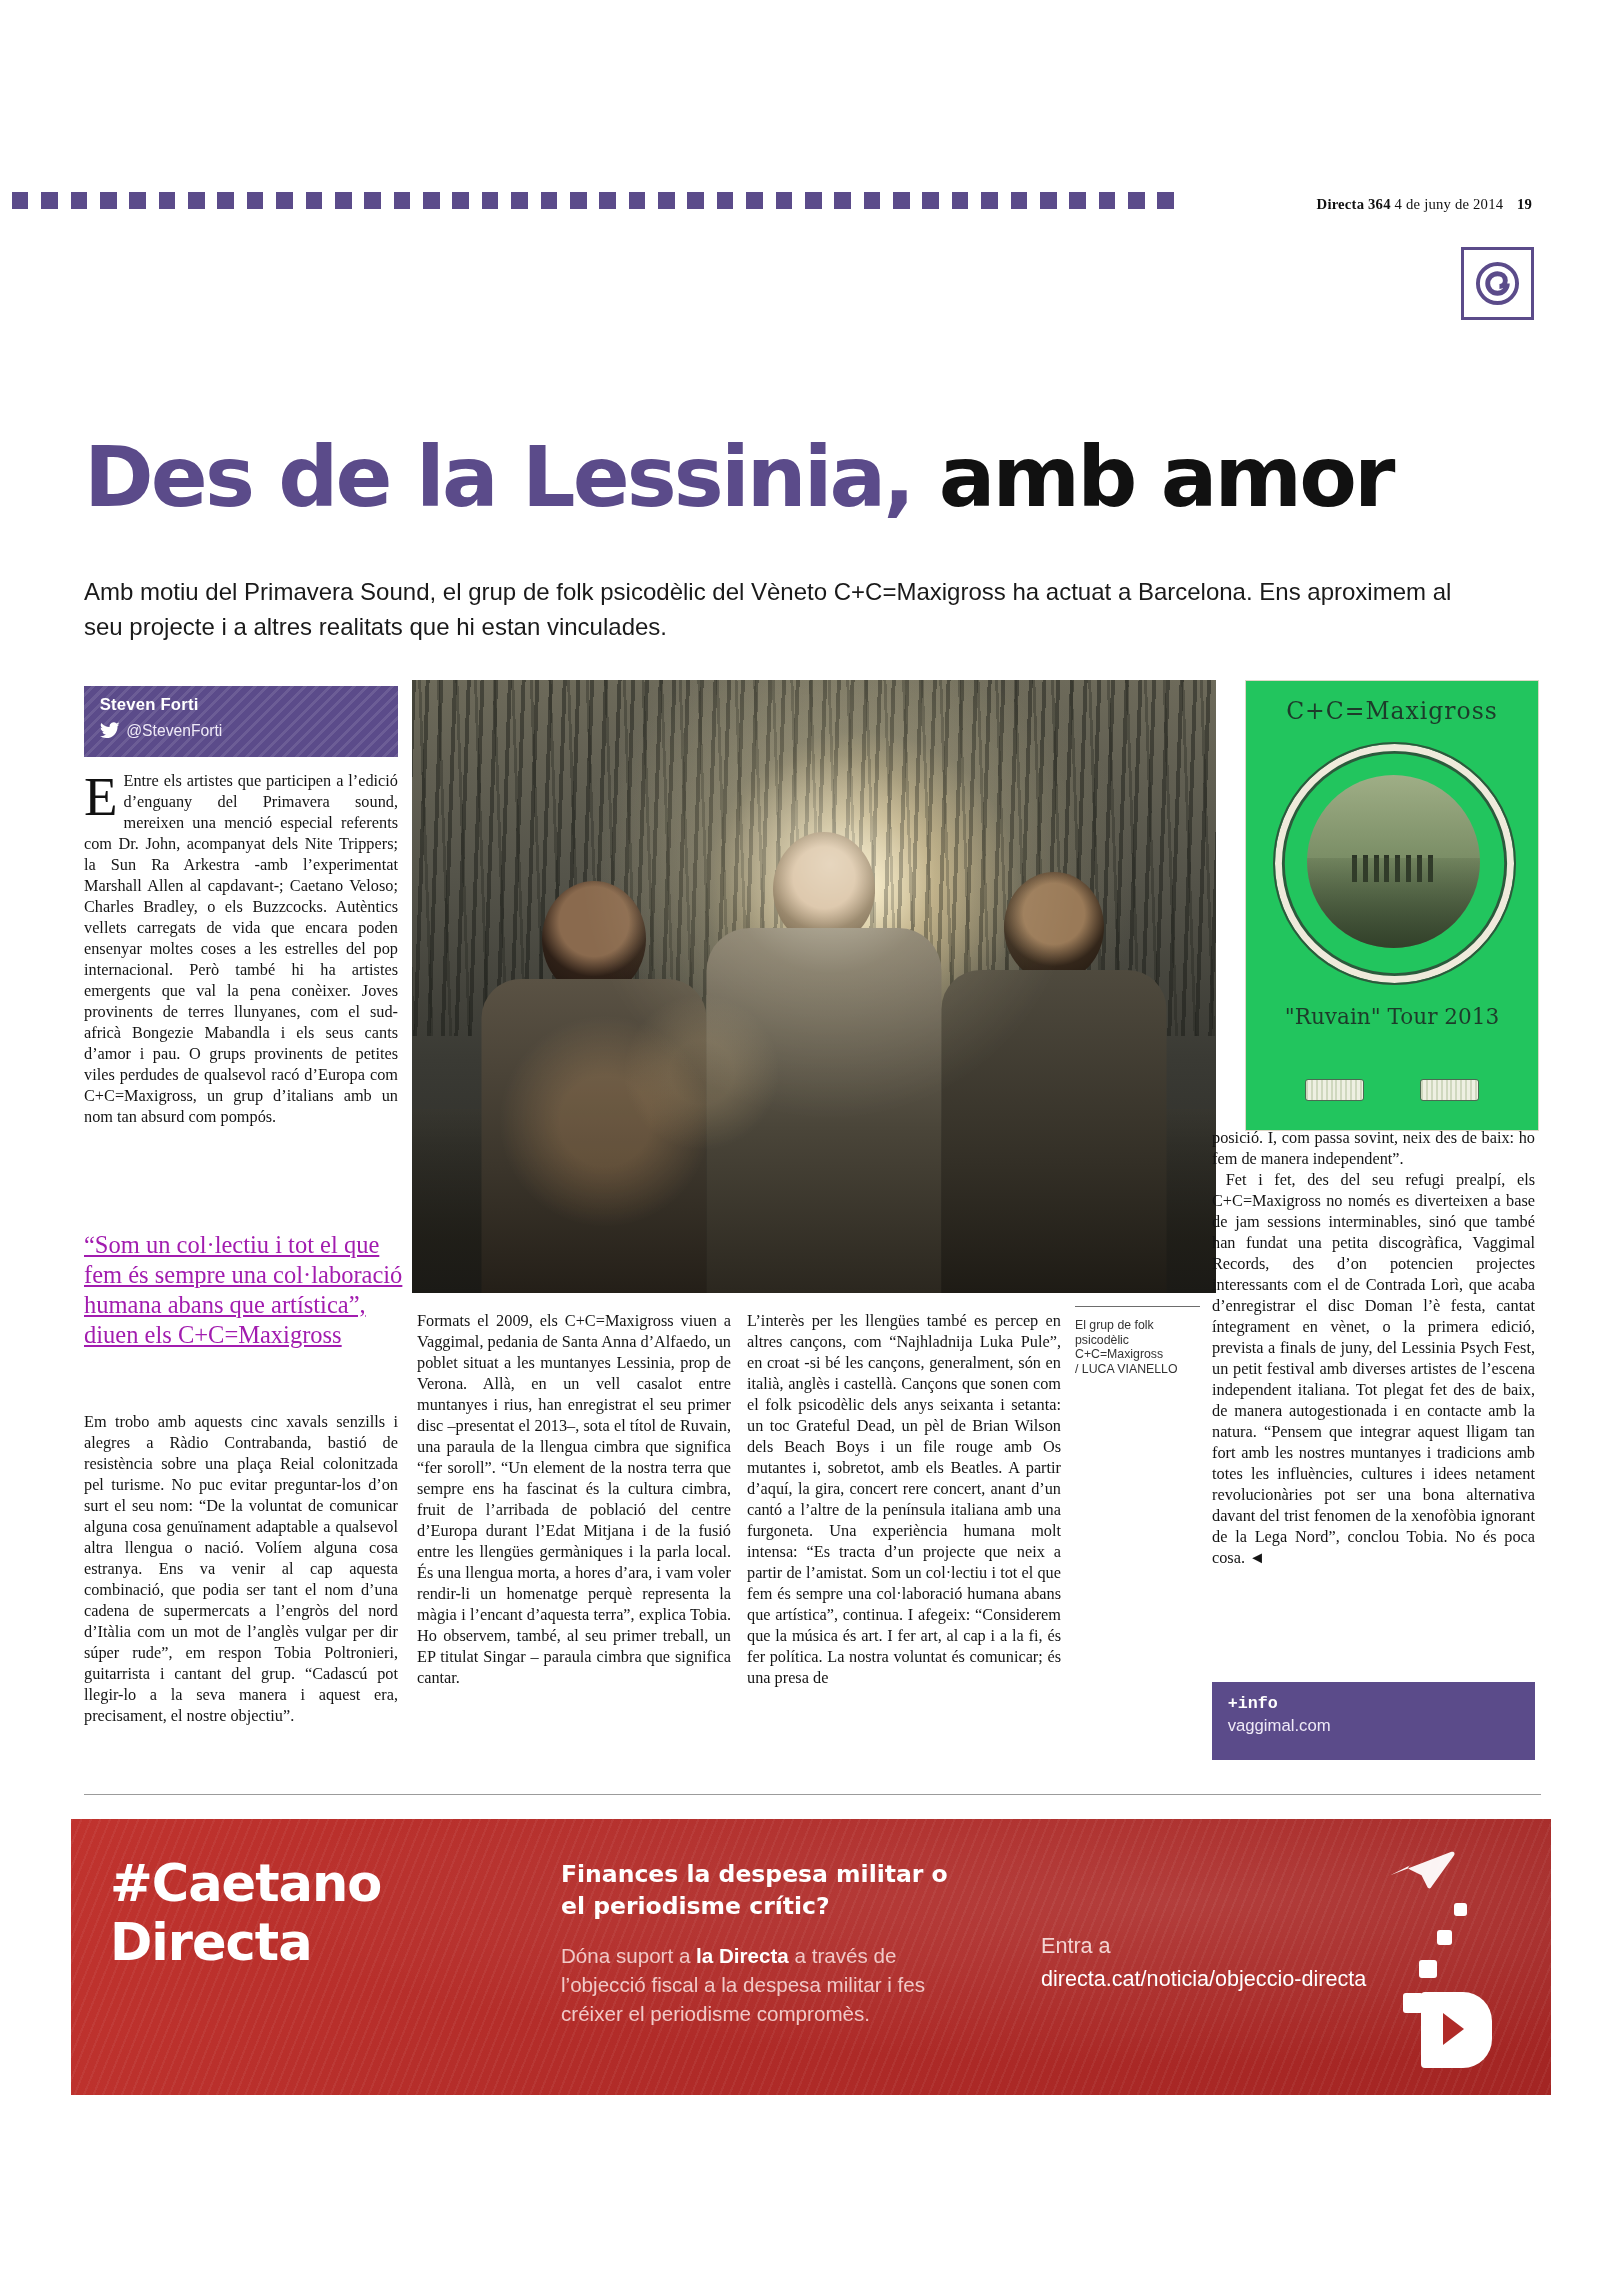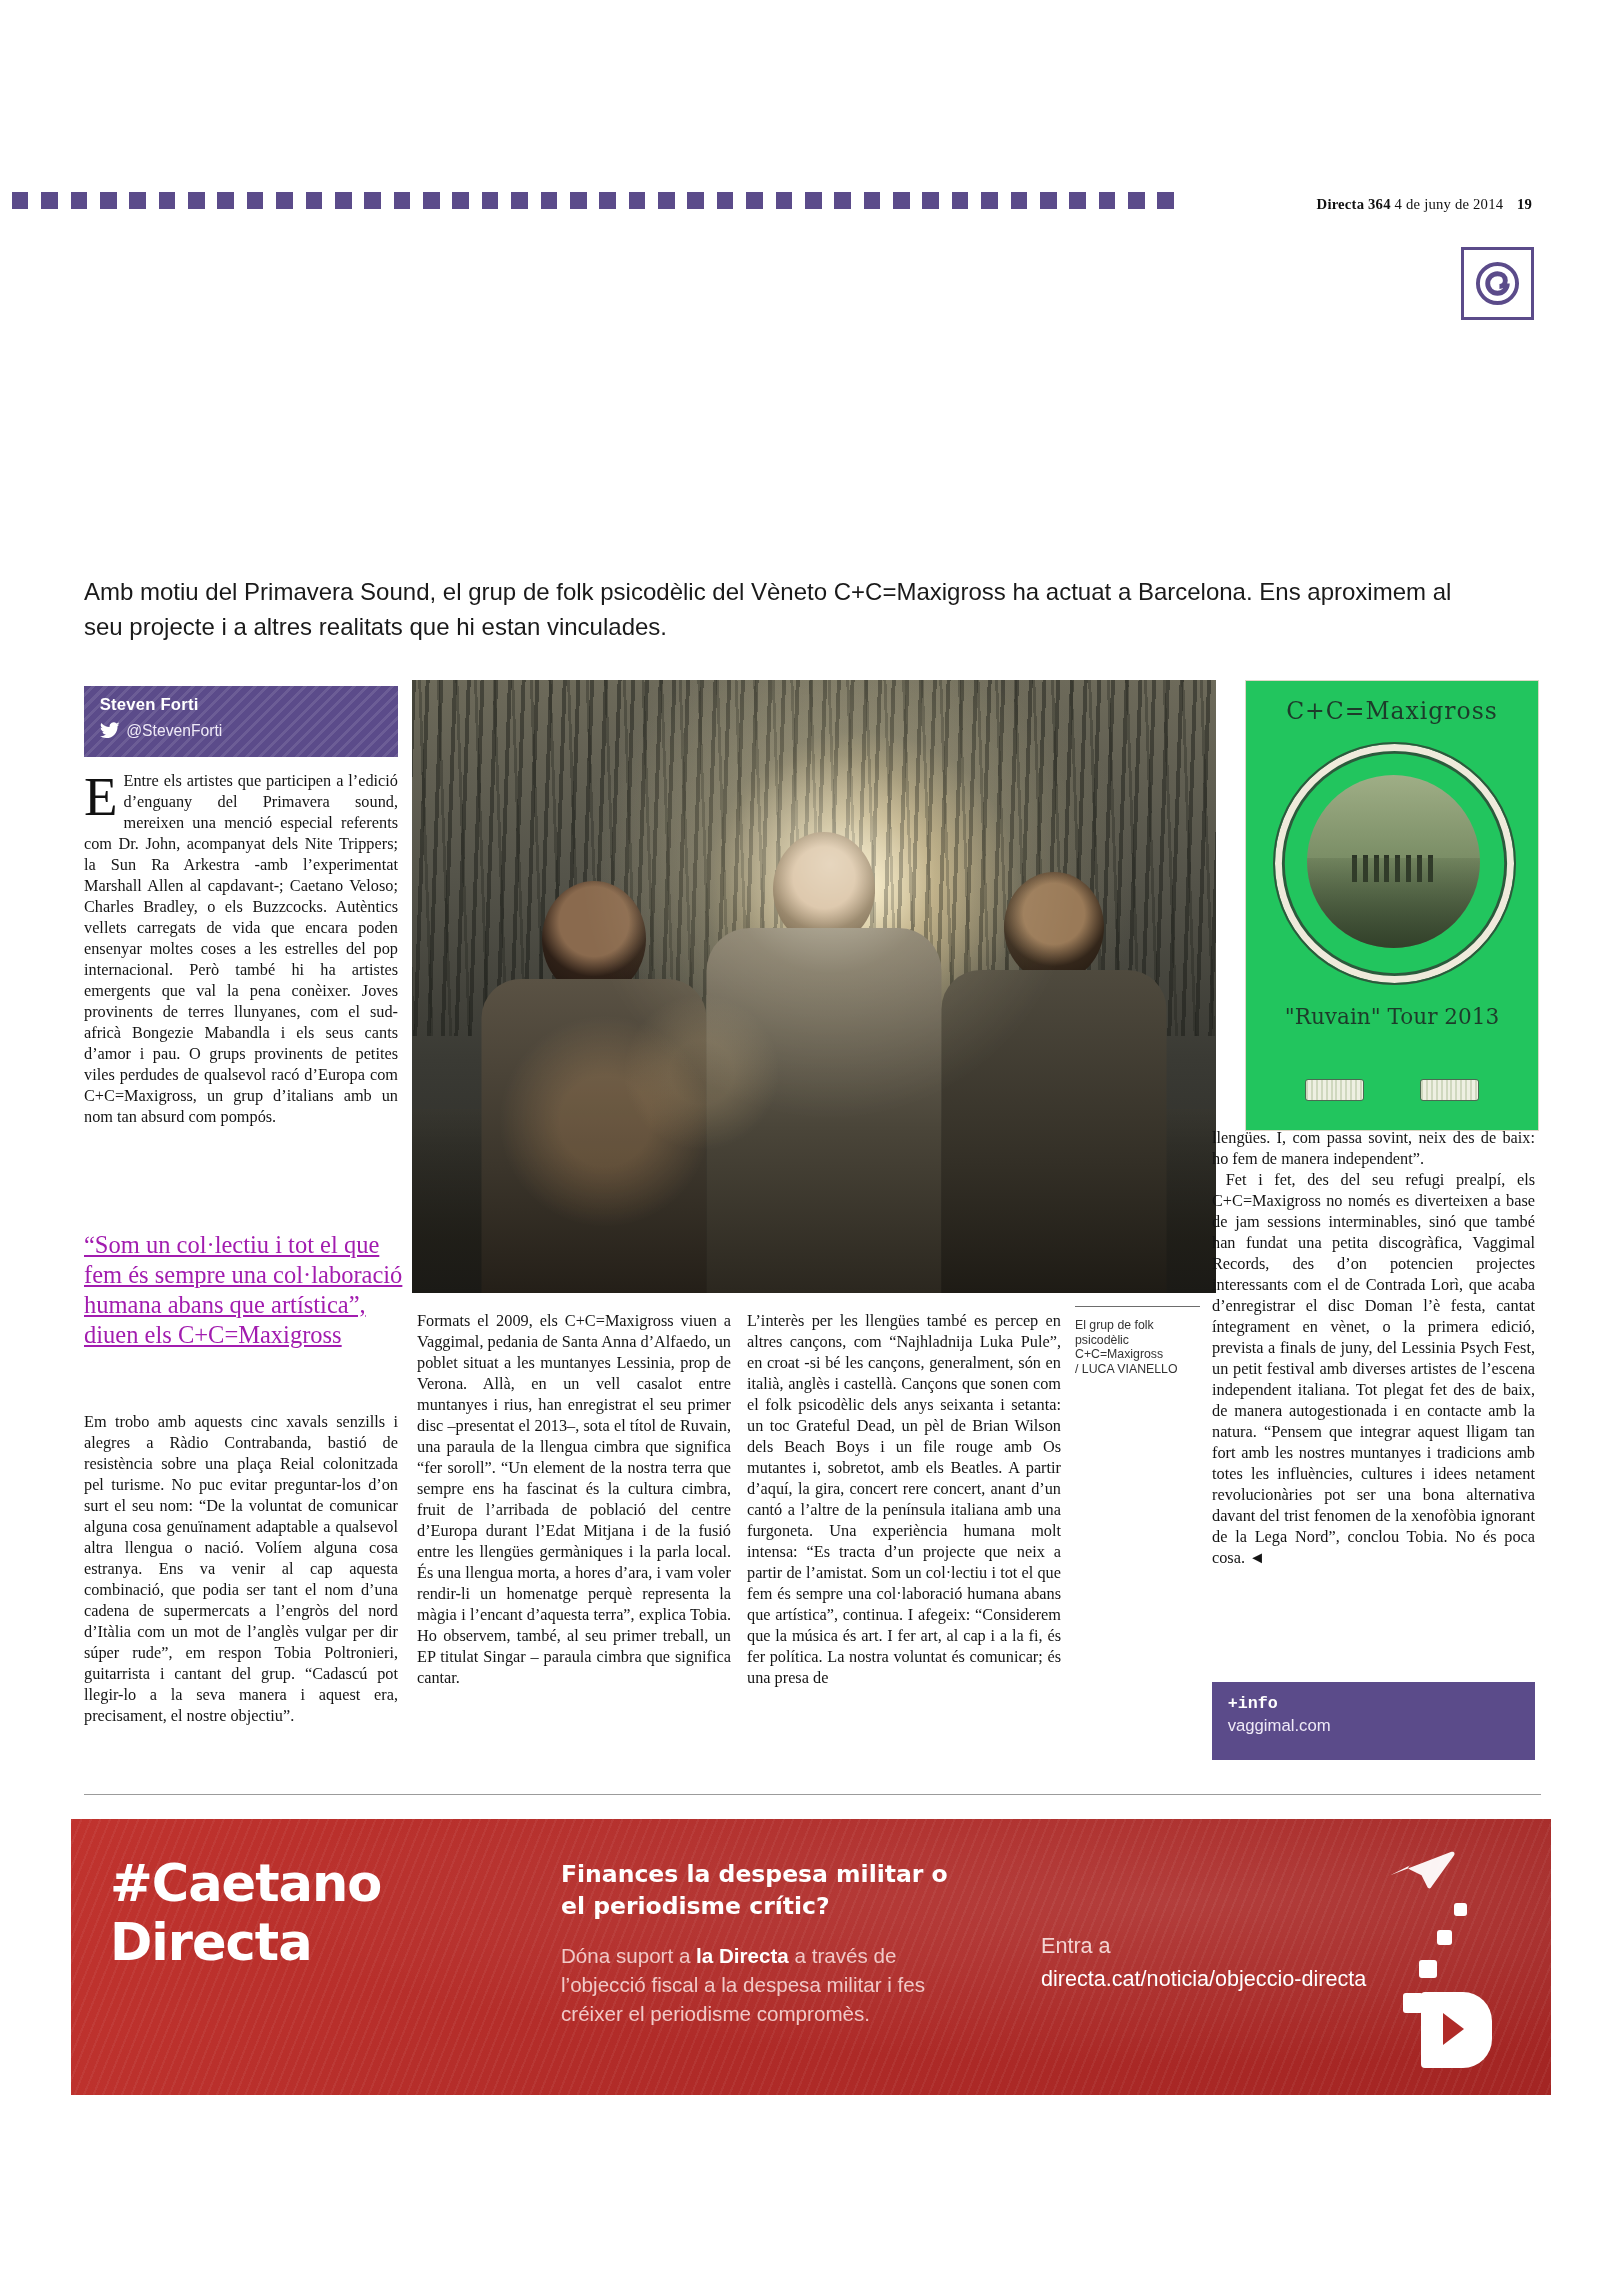--- a/index.html
+++ b/index.html
@@ -516,6 +516,10 @@
     </svg>
   </div>
 
+  <div class="headline">
+    <span class="purple">Des de la Lessinia,</span>
+    <span class="black">amb amor</span>
+  </div>
 
   <div class="standfirst">Amb motiu del Primavera Sound, el grup de folk psicodèlic del Vèneto C+C=Maxigross ha actuat a Barcelona. Ens aproximem al seu projecte i a altres realitats que hi estan vinculades.</div>
 

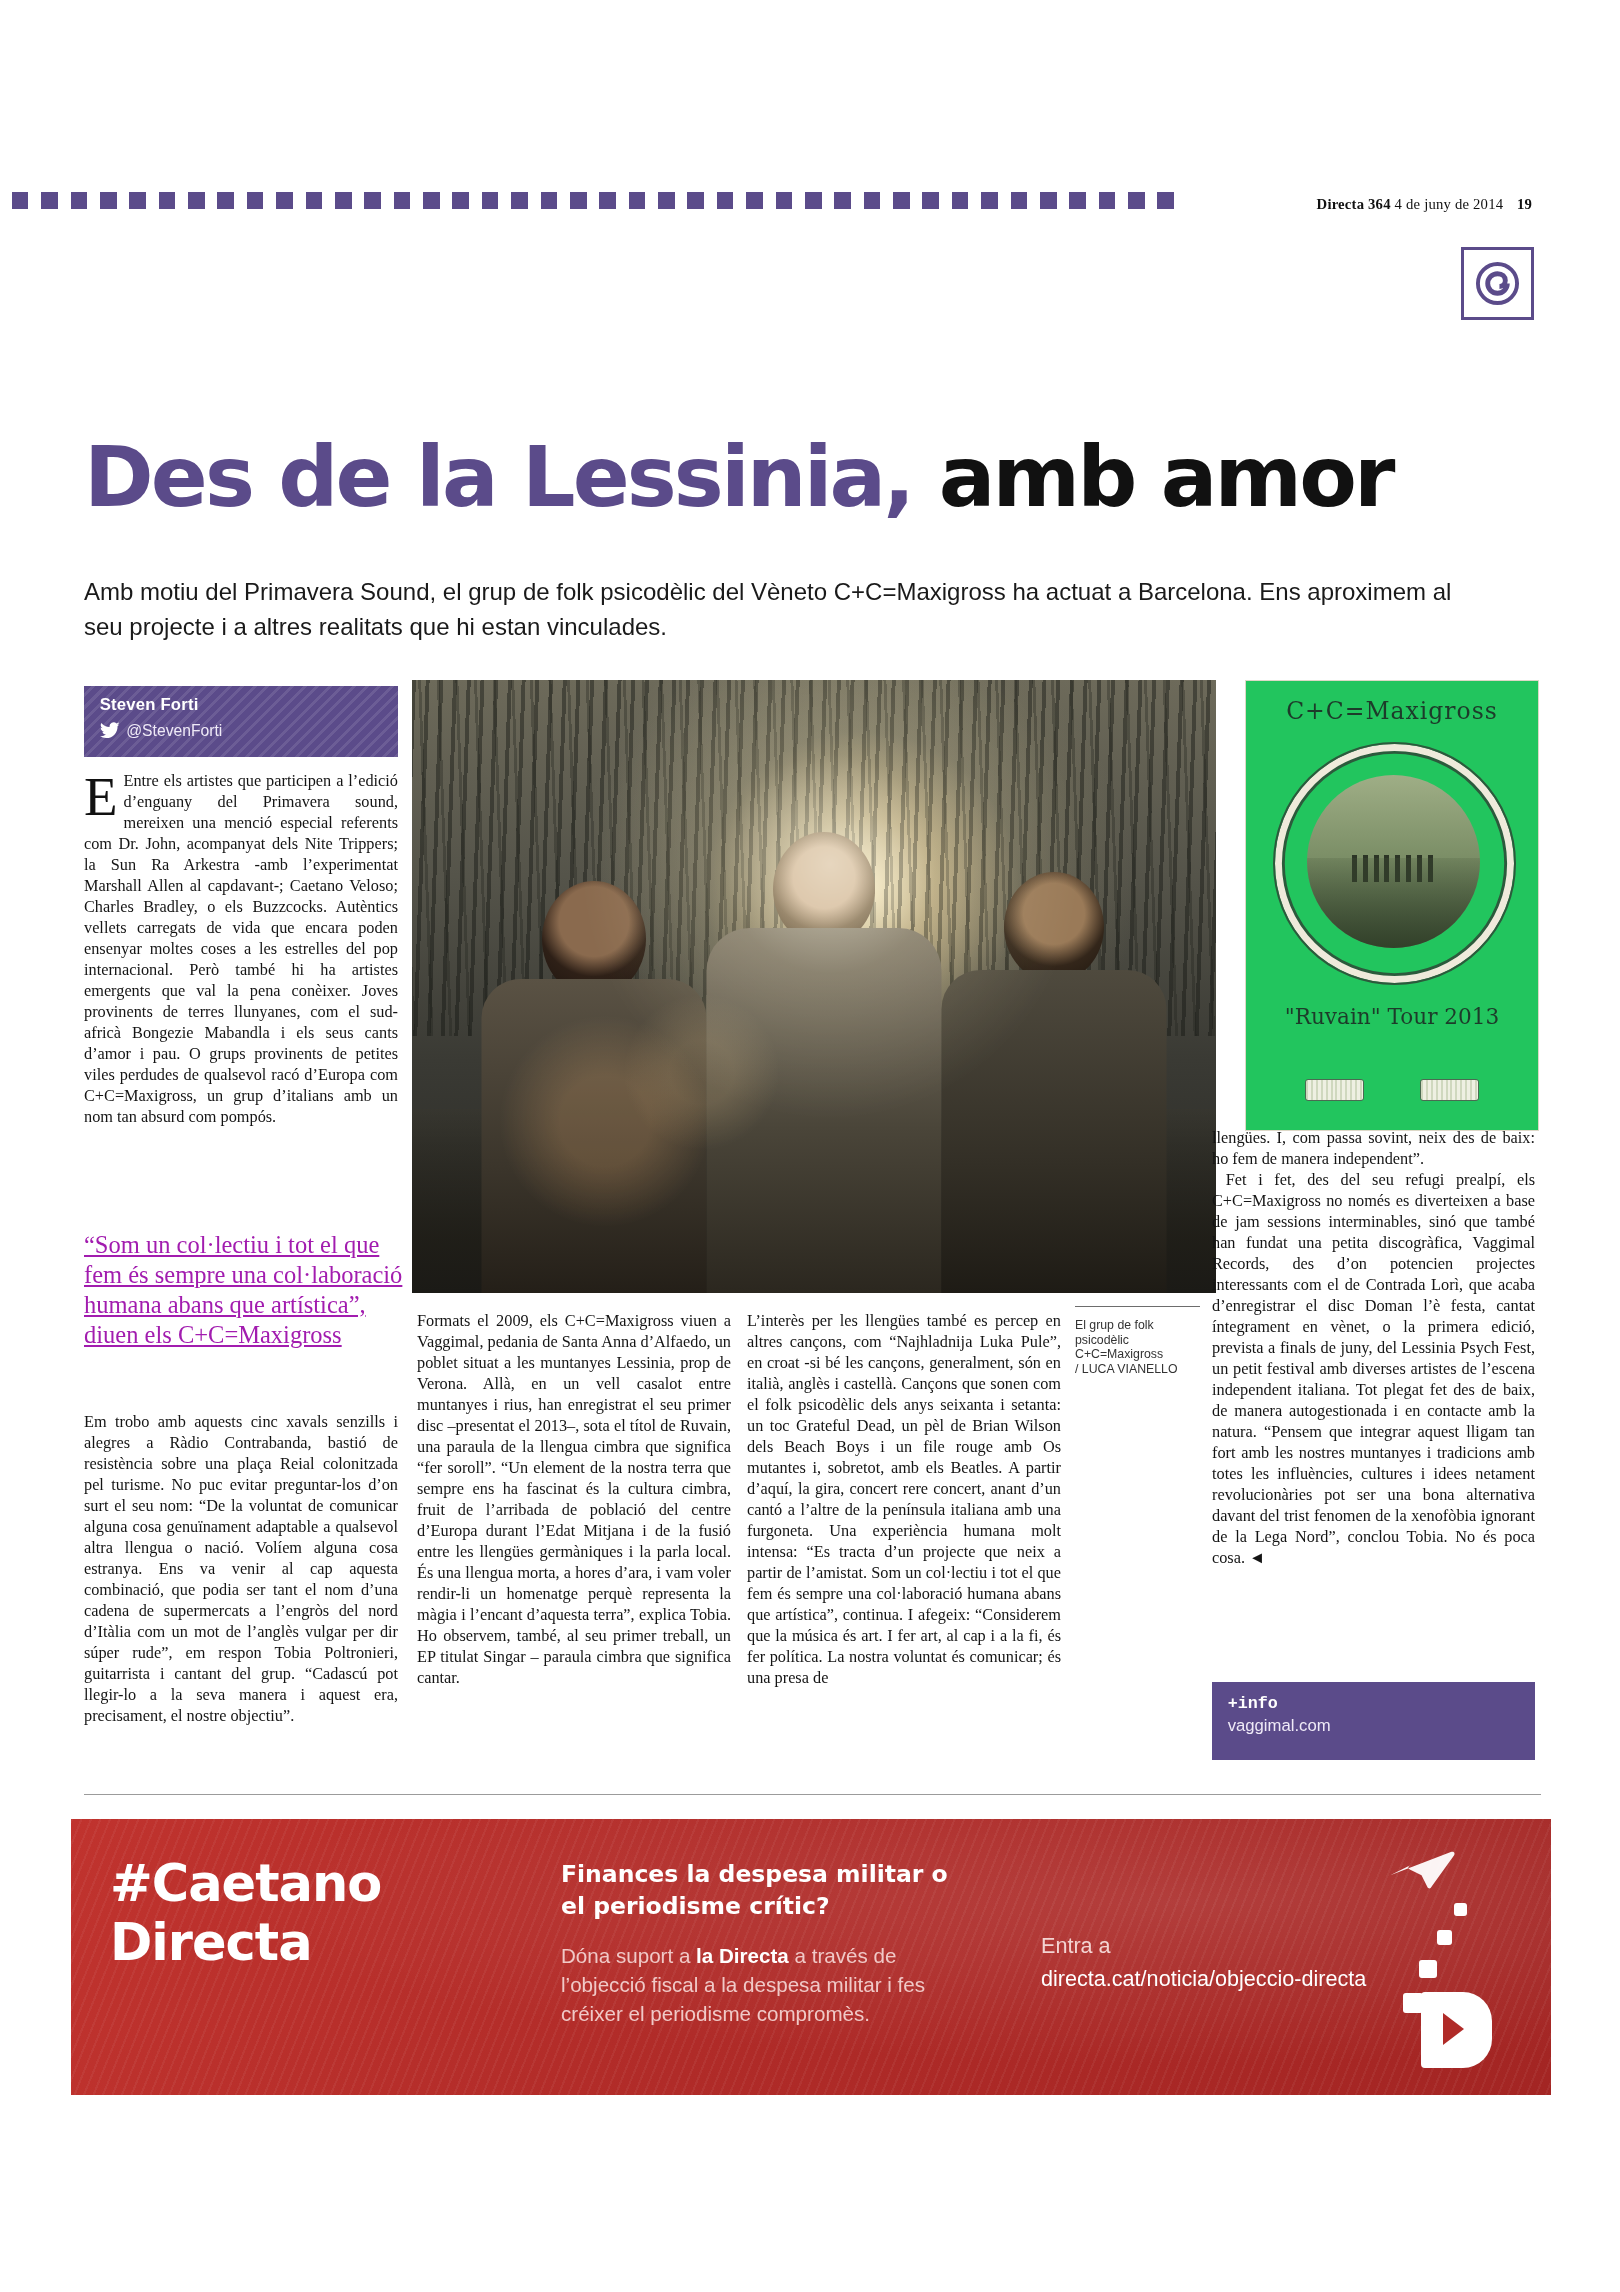--- a/index.html
+++ b/index.html
@@ -595,7 +595,7 @@
   </div>
 
   <div class="col" id="col4">
-    <p class="first">llengües. I, com passa sovint, neix des de baix: ho fem de manera independent”.</p>
+    <p class="first">posició. I, com passa sovint, neix des de baix: ho fem de manera independent”.</p>
     <p>Fet i fet, des del seu refugi prealpí, els C+C=Maxigross no només es diverteixen a base de jam sessions interminables, sinó que també han fundat una petita discogràfica, Vaggimal Records, des d’on potencien projectes interessants com el de Contrada Lorì, que acaba d’enregistrar el disc Doman l’è festa, cantat íntegrament en vènet, o la primera edició, prevista a finals de juny, del Lessinia Psych Fest, un petit festival amb diverses artistes de l’escena independent italiana. Tot plegat fet des de baix, de manera autogestionada i en contacte amb la natura. “Pensem que integrar aquest lligam tan fort amb les nostres muntanyes i tradicions amb totes les influències, cultures i idees netament revolucionàries pot ser una bona alternativa davant del trist fenomen de la xenofòbia ignorant de la Lega Nord”, conclou Tobia. No és poca cosa. ◄</p>
   </div>
 

